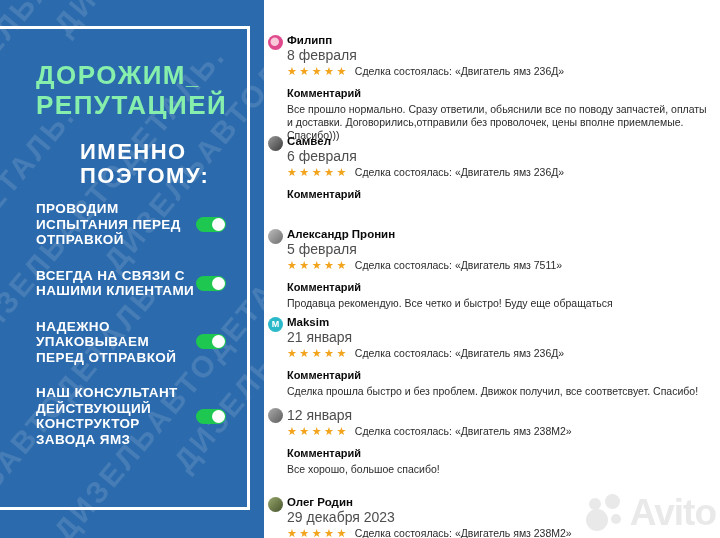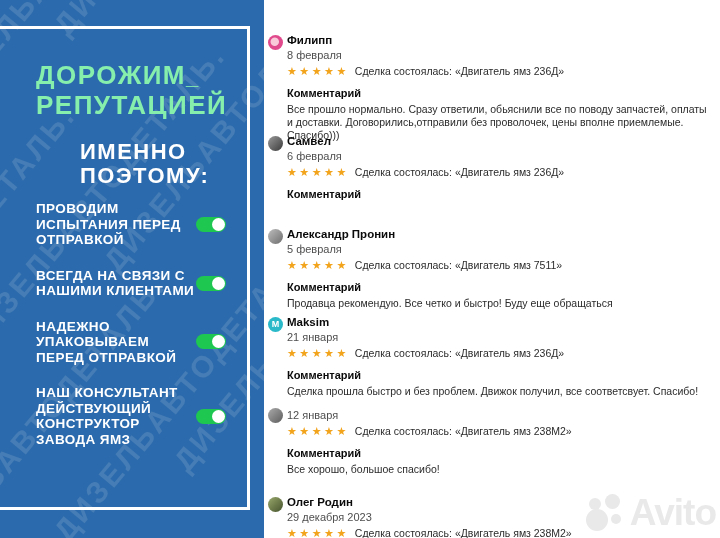--- a/index.html
+++ b/index.html
@@ -75,7 +75,7 @@
 
   .rbody { margin-left:19px; }
   .rname { font-size:11.5px; font-weight:bold; color:#0a0a0a; line-height:13px; }
-  .rdate { font-size:11px; color:#4e4e4e; line-height:13px; margin-top:2px; }
+  .rdate { font-size:14px; color:#4e4e4e; line-height:13px; margin-top:2px; }
   .rdeal { font-size:10.5px; color:#2b2b2b; line-height:13px; margin-top:3px; }
   .stars { color:#f2a41d; font-size:11px; letter-spacing:2.5px; margin-right:6px; }
   .rclabel { font-size:11px; font-weight:bold; color:#0a0a0a; margin-top:9px; line-height:13px; }

